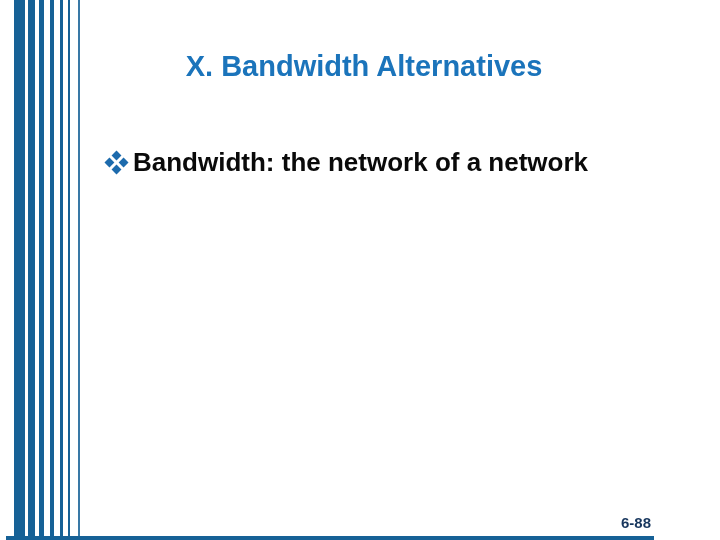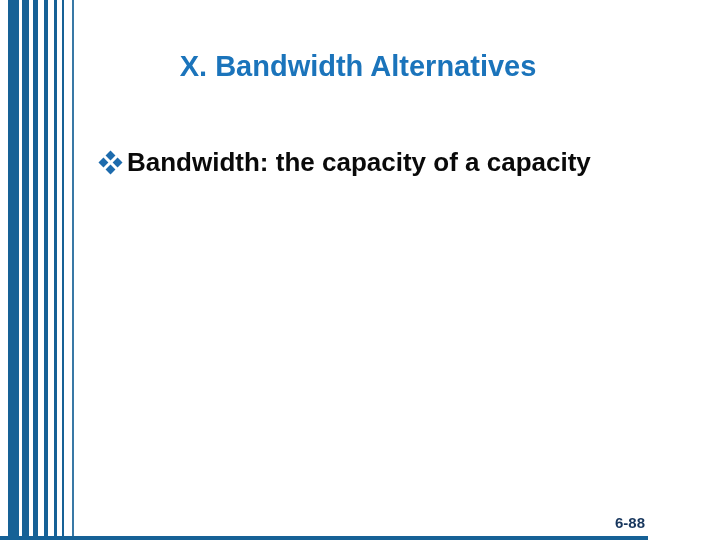--- a/index.html
+++ b/index.html
@@ -17,6 +17,7 @@
     height: 540px;
     background: var(--background, #ffffff);
     overflow: hidden;
+    margin-left: 6px;
   }
 
   

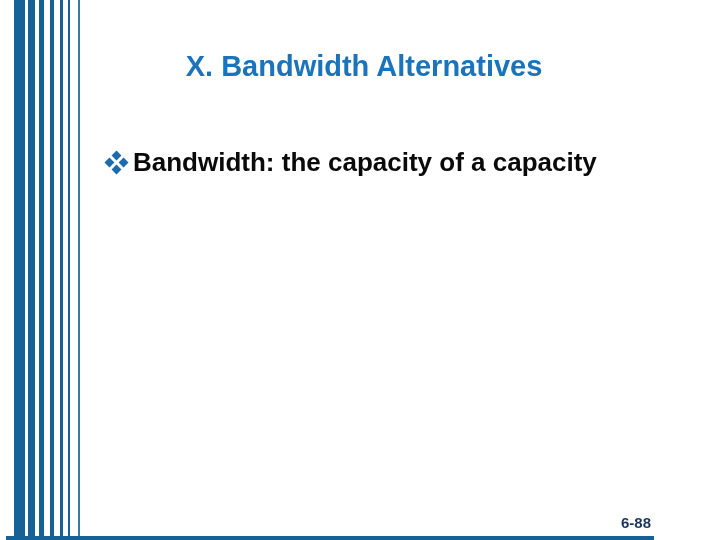--- a/index.html
+++ b/index.html
@@ -128,7 +128,7 @@
         <i></i>
         <i></i>
     </span>
-    <span class="bullet-text">Bandwidth: the capacity of a capacity</span>
+    <span class="bullet-text">Bandwidth: the network of a network</span>
   </div>
 
   <div class="page-number">6-88</div>

